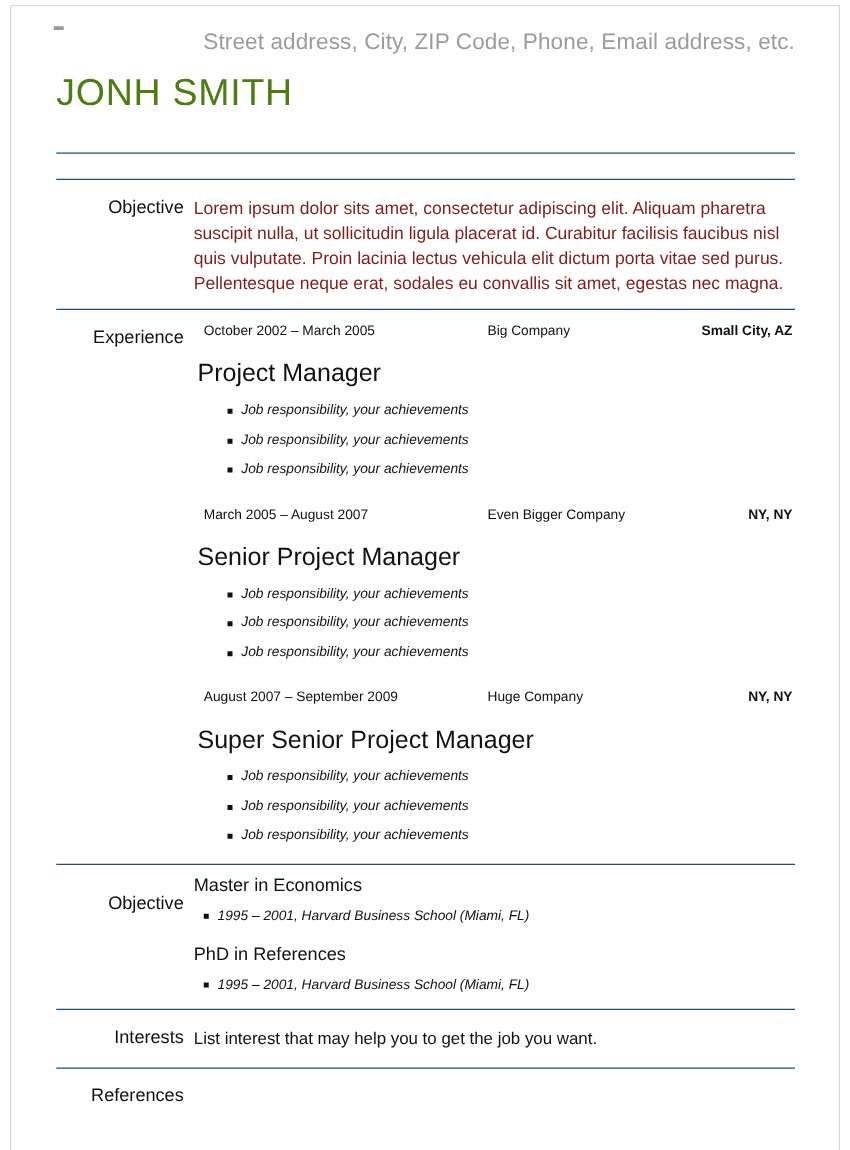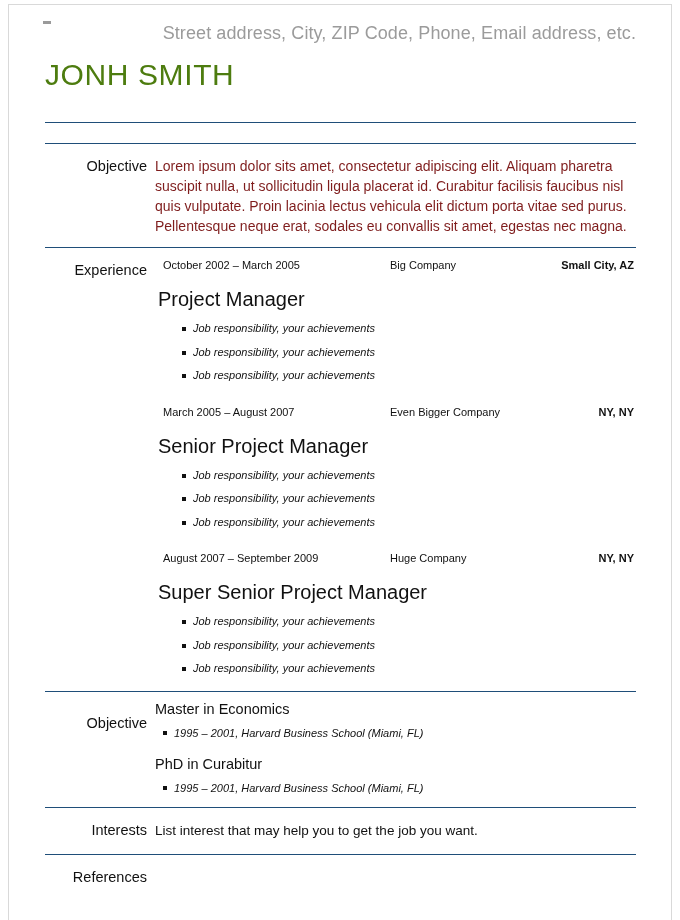--- a/index.html
+++ b/index.html
@@ -260,7 +260,7 @@
         <div class="edu-gap"></div>
 
         <div>
-          <div class="edu-degree">PhD in Curabitur</div>
+          <div class="edu-degree">PhD in References</div>
           <ul class="bullets edu">
             <li>1995 – 2001, Harvard Business School (Miami, FL)</li>
           </ul>

